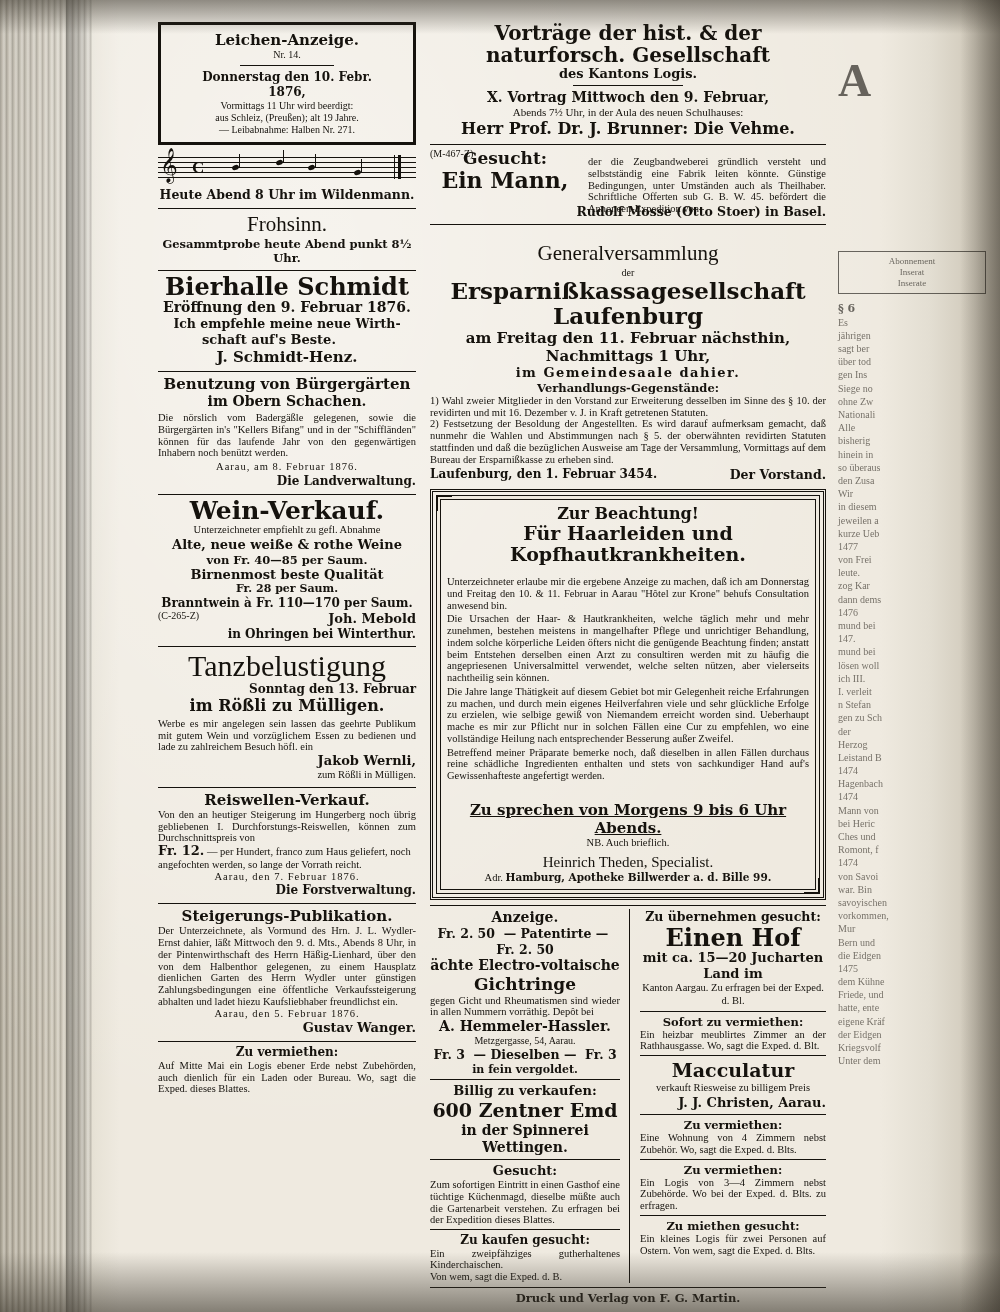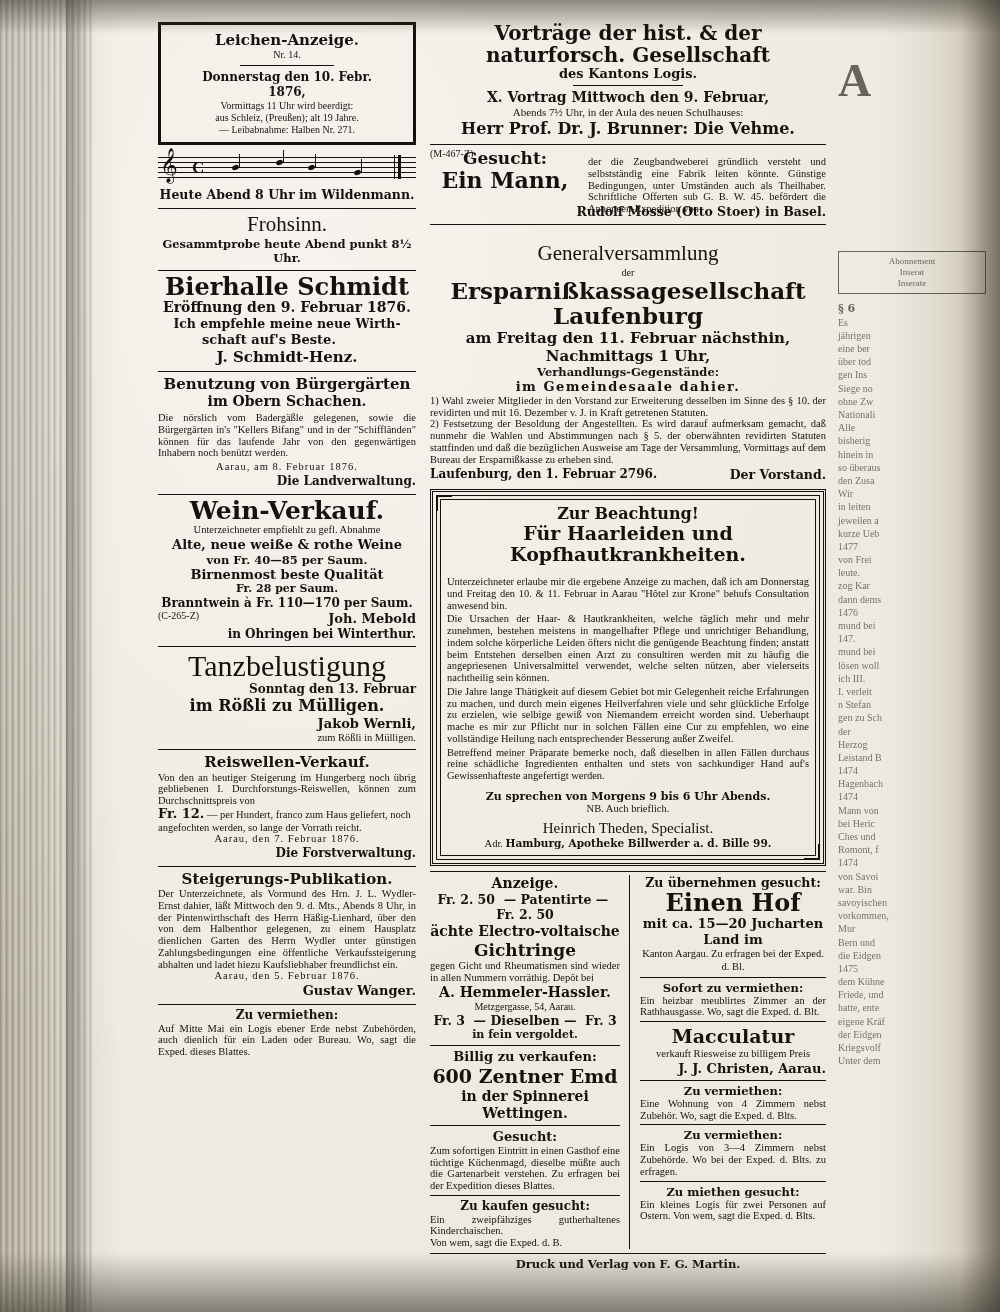--- a/index.html
+++ b/index.html
@@ -336,7 +336,7 @@
       <div id="cutlines" class="fade" style="font-size:10px;line-height:1.32;">
           <div>Es</div>
           <div>jährigen</div>
-          <div>eine ber</div>
+          <div>sagt ber</div>
           <div>über tod</div>
           <div>gen Ins</div>
           <div>Siege no</div>

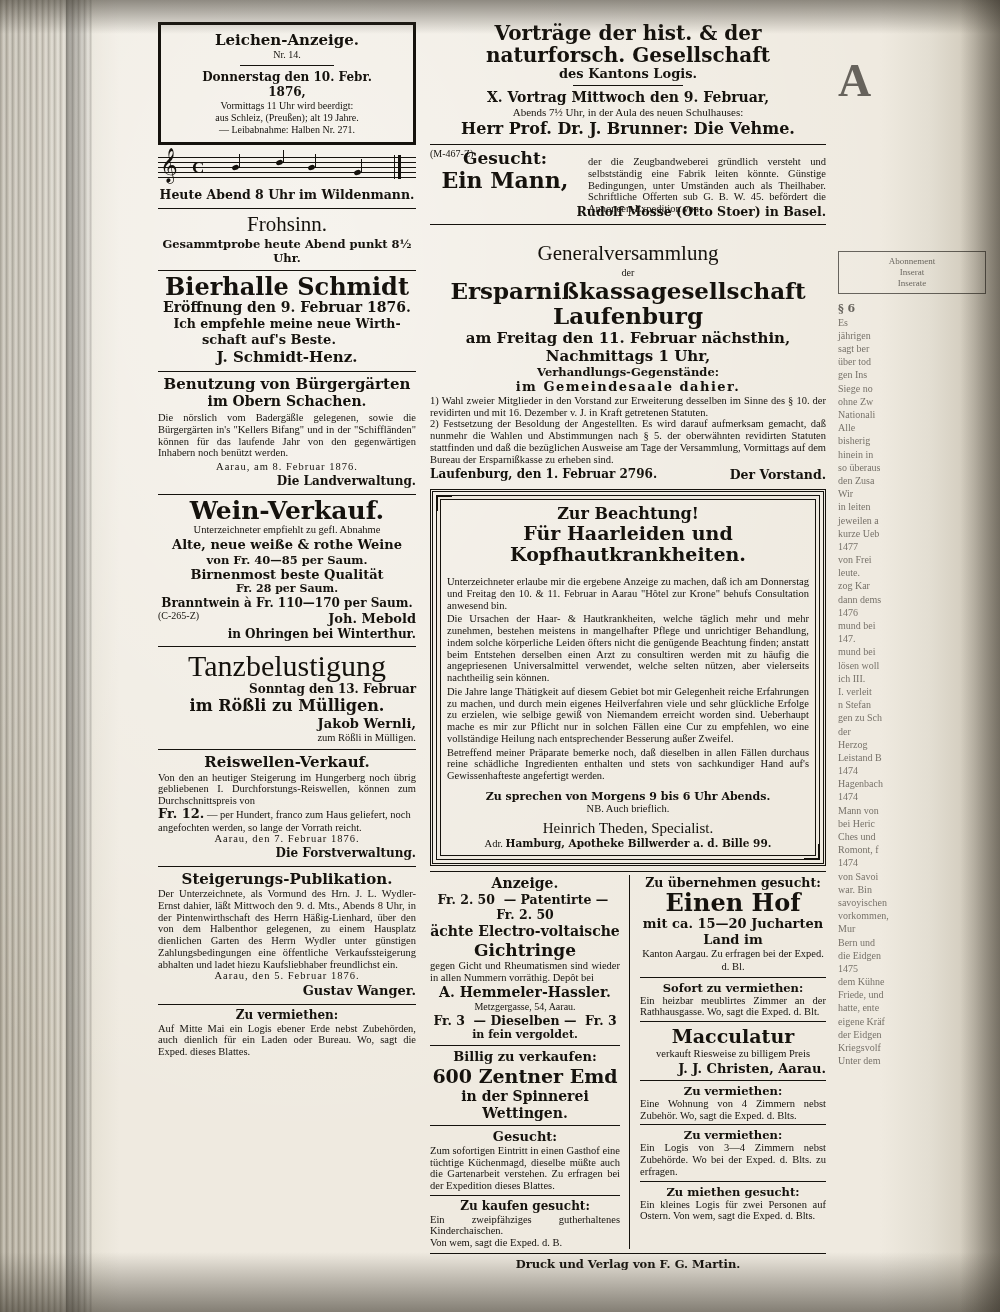--- a/index.html
+++ b/index.html
@@ -234,8 +234,8 @@
         <div class="c" style="font-size:10px;">der</div>
         <div class="c frk" style="font-size:23px;line-height:1.08;">Ersparnißkassagesellschaft Laufenburg</div>
         <div class="c frk" style="font-size:15px;">am Freitag den 11. Februar nächsthin, Nachmittags 1 Uhr,</div>
+        <div class="c frk" style="font-size:13px;letter-spacing:1.5px;">im Gemeindesaale dahier.</div>
         <div class="c frk" style="font-size:11.5px;">Verhandlungs-Gegenstände:</div>
-        <div class="c frk" style="font-size:13px;letter-spacing:1.5px;">im Gemeindesaale dahier.</div>
         <div class="j tight" style="font-size:10.5px;">1) Wahl zweier Mitglieder in den Vorstand zur Erweiterung desselben im Sinne des § 10. der revidirten und mit 16. Dezember v. J. in Kraft getretenen Statuten.</div>
         <div class="j tight" style="font-size:10.5px;">2) Festsetzung der Besoldung der Angestellten. Es wird darauf aufmerksam gemacht, daß nunmehr die Wahlen und Abstimmungen nach § 5. der oberwähnten revidirten Statuten stattfinden und daß die bezüglichen Ausweise am Tage der Versammlung, Vormittags auf dem Bureau der Ersparnißkasse zu erheben sind.</div>
         <div style="display:flex;justify-content:space-between;margin-top:2px;">

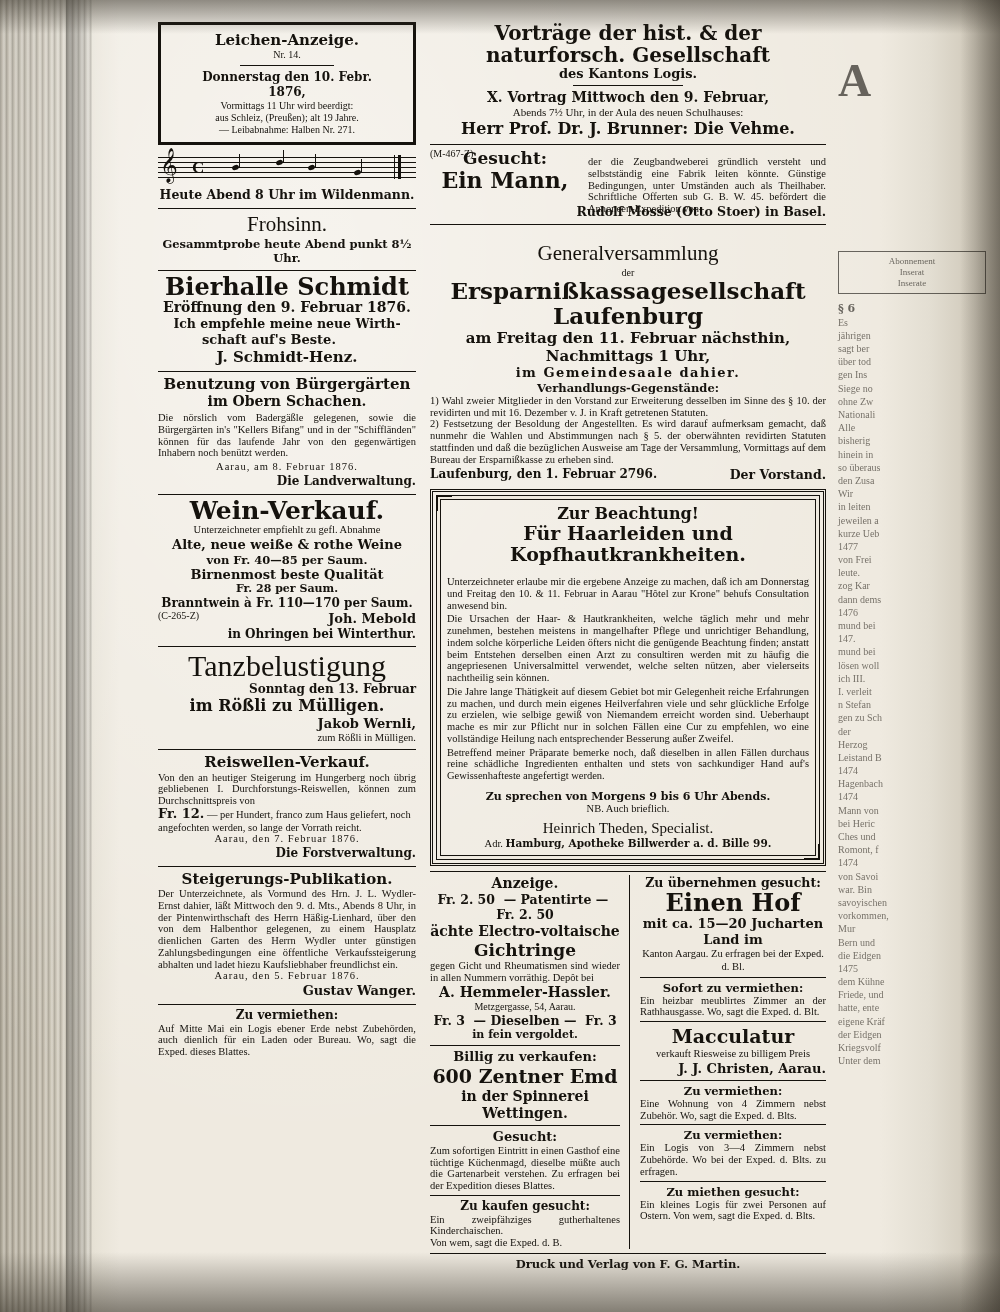--- a/index.html
+++ b/index.html
@@ -239,7 +239,7 @@
         <div class="j tight" style="font-size:10.5px;">1) Wahl zweier Mitglieder in den Vorstand zur Erweiterung desselben im Sinne des § 10. der revidirten und mit 16. Dezember v. J. in Kraft getretenen Statuten.</div>
         <div class="j tight" style="font-size:10.5px;">2) Festsetzung der Besoldung der Angestellten. Es wird darauf aufmerksam gemacht, daß nunmehr die Wahlen und Abstimmungen nach § 5. der oberwähnten revidirten Statuten stattfinden und daß die bezüglichen Ausweise am Tage der Versammlung, Vormittags auf dem Bureau der Ersparnißkasse zu erheben sind.</div>
         <div style="display:flex;justify-content:space-between;margin-top:2px;">
-          <div class="frk" style="font-size:12px;">Laufenburg, den 1. Februar 2796.</div>
+          <div class="frk" style="font-size:12px;">Laufenburg, den 1. Februar 3454.</div>
           <div class="frk" style="font-size:12.5px;">Der Vorstand.</div>
         </div>
       </div>

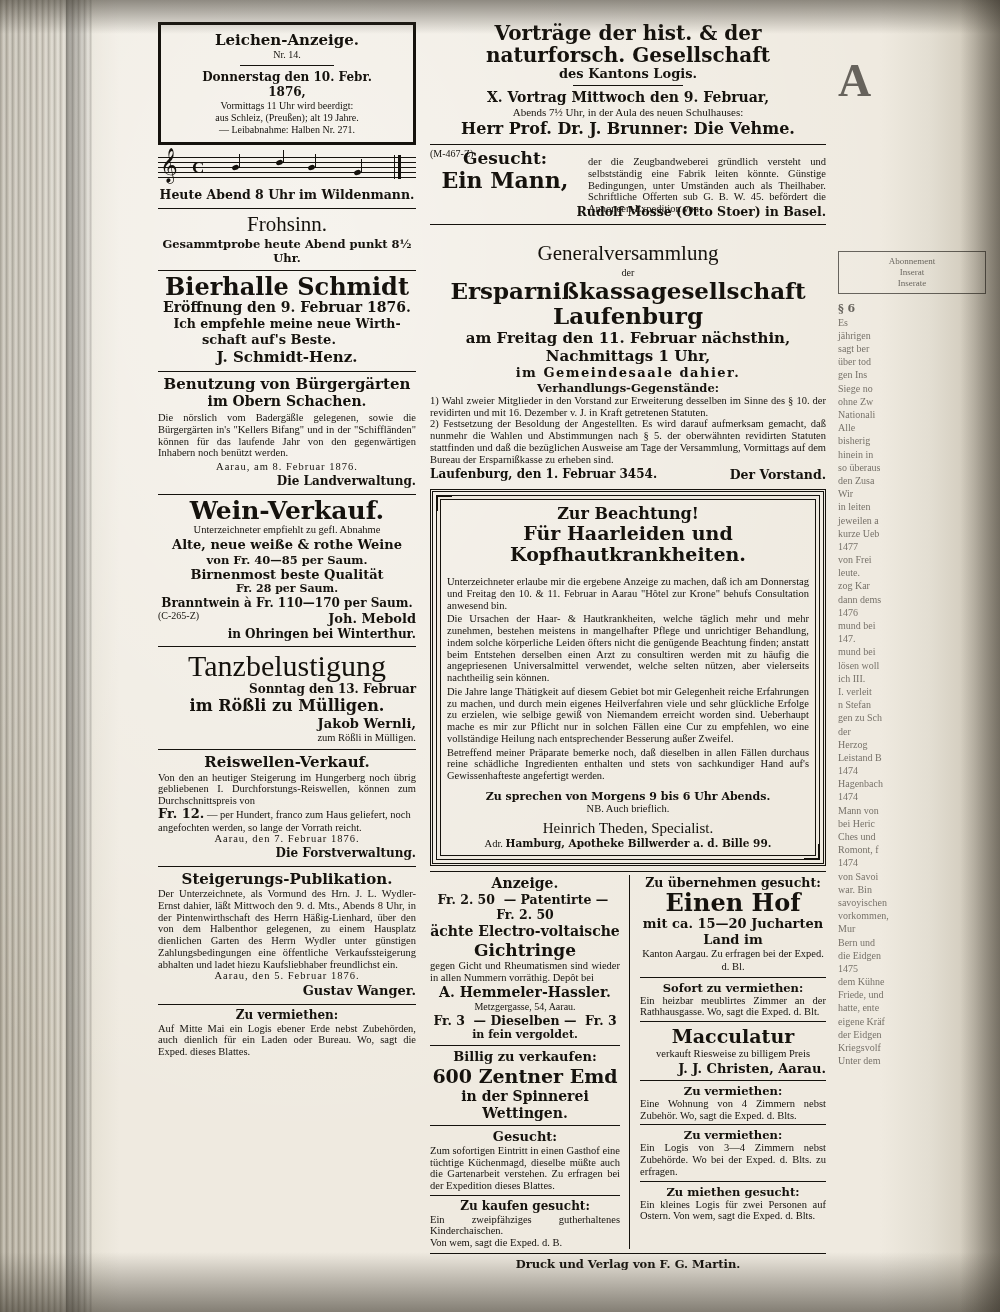--- a/index.html
+++ b/index.html
@@ -348,7 +348,7 @@
           <div>so überaus</div>
           <div>den Zusa</div>
           <div>Wir</div>
-          <div>in leiten</div>
+          <div>in diesem</div>
           <div>jeweilen a</div>
           <div>kurze Ueb</div>
           <div>1477</div>

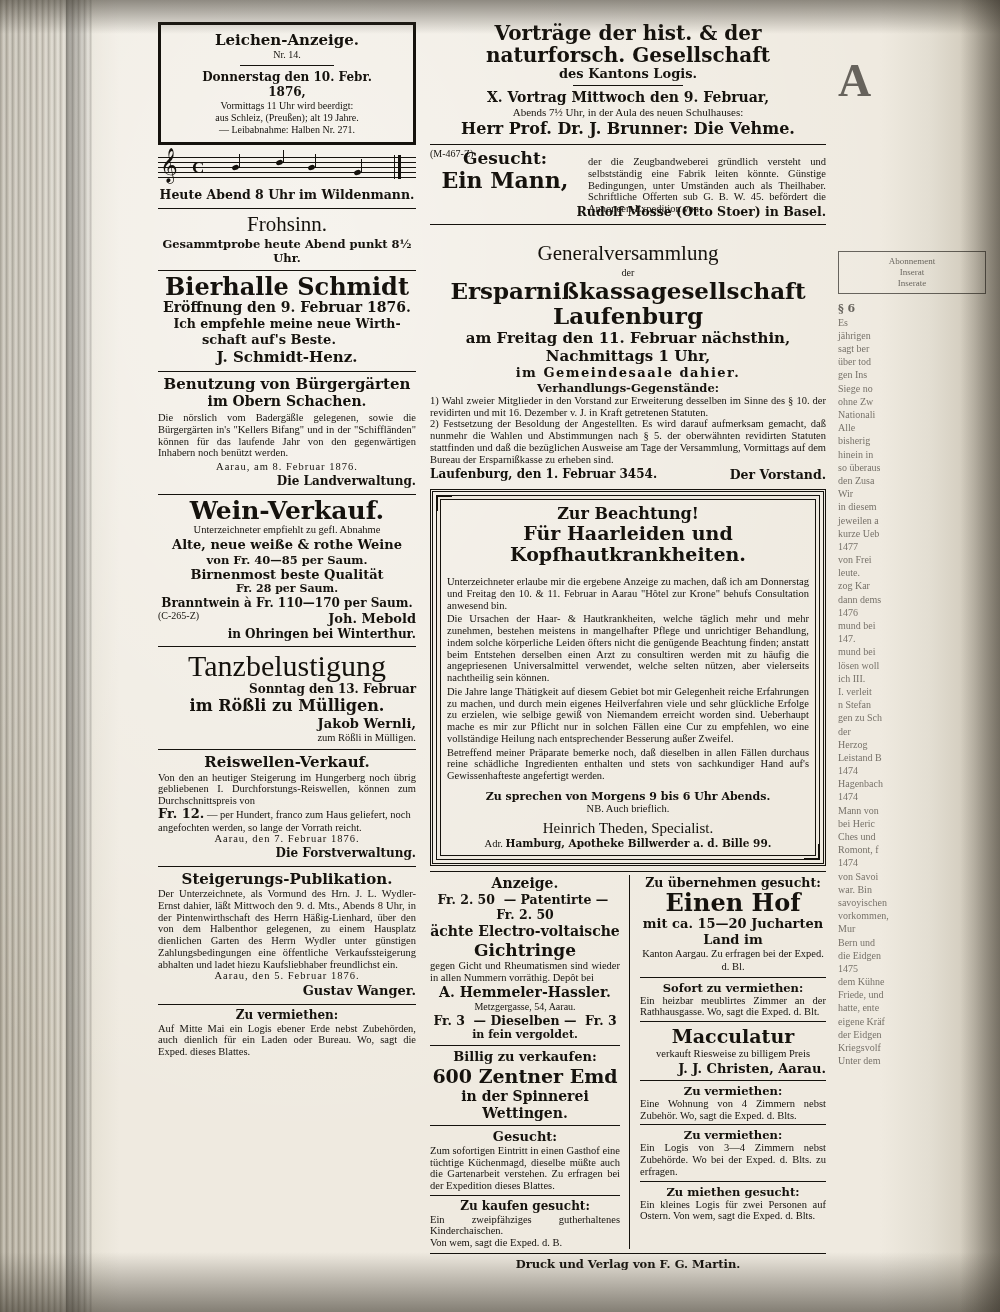--- a/index.html
+++ b/index.html
@@ -173,6 +173,7 @@
         <div class="c" style="font-size:30px;line-height:1.05;font-family:'Liberation Serif',serif;">Tanzbelustigung</div>
         <div class="c frk" style="font-size:12px;text-align:right;">Sonntag den 13. Februar</div>
         <div class="c frk" style="font-size:16px;">im Rößli zu Mülligen.</div>
+        <div class="j tight" style="font-size:10.5px;margin-top:2px;">Werbe es mir angelegen sein lassen das geehrte Publikum mit gutem Wein und vorzüglichem Essen zu bedienen und lade zu zahlreichem Besuch höfl. ein</div>
         <div class="r frk" style="font-size:13px;">Jakob Wernli,</div>
         <div class="r" style="font-size:10.5px;">zum Rößli in Mülligen.</div>
       </div>

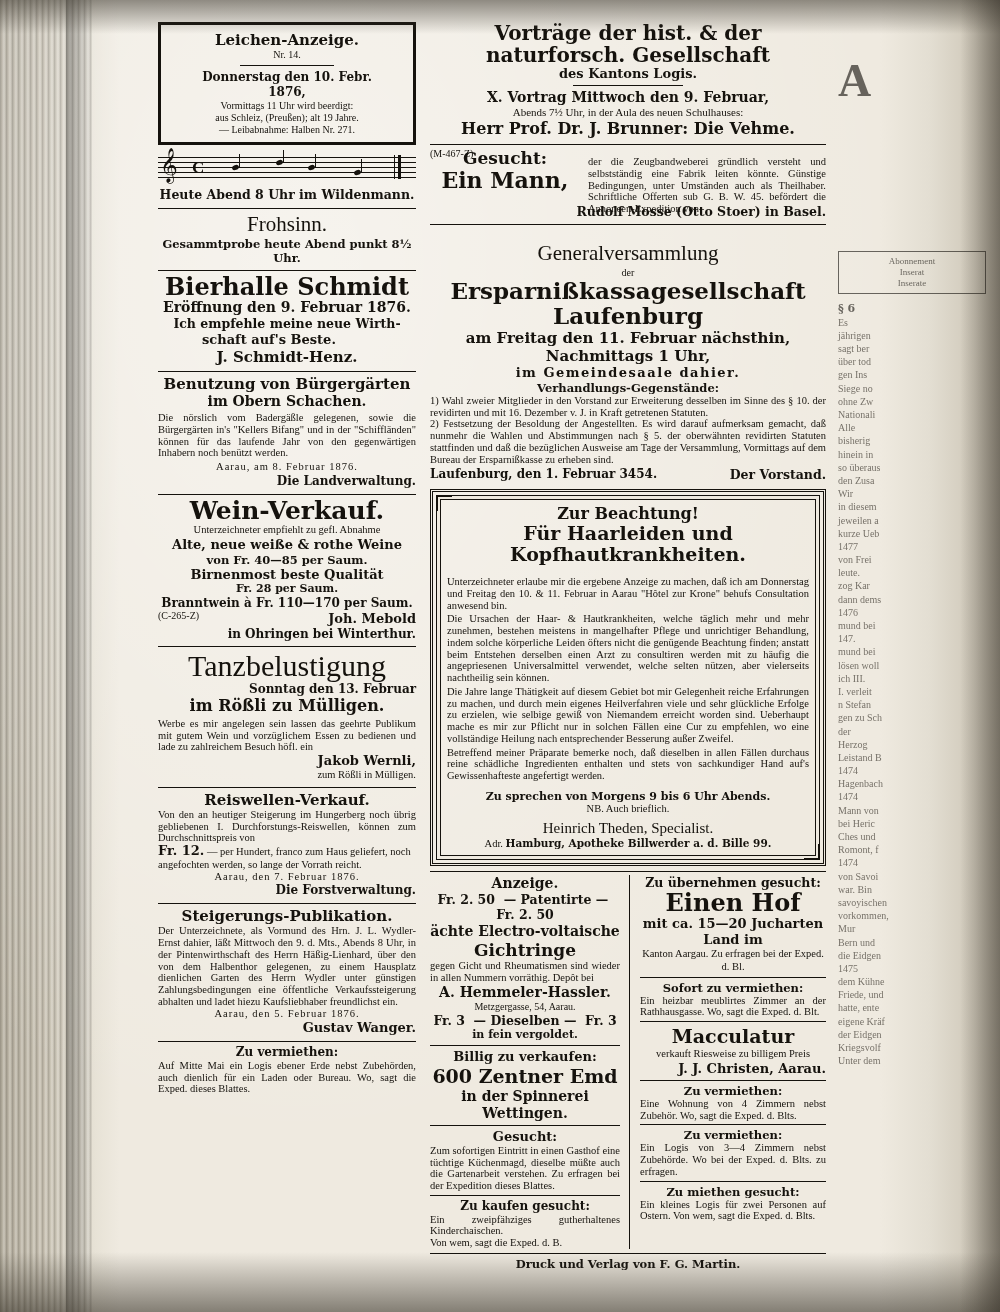--- a/index.html
+++ b/index.html
@@ -253,7 +253,7 @@
           <div class="j tight" style="font-size:10.5px;margin-top:2px;">Die Ursachen der Haar- &amp; Hautkrankheiten, welche täglich mehr und mehr zunehmen, bestehen meistens in mangelhafter Pflege und unrichtiger Behandlung, indem solche körperliche Leiden öfters nicht die genügende Beachtung finden; anstatt beim Entstehen derselben einen Arzt zu consultiren werden mit zu häufig die angepriesenen Universalmittel verwendet, welche selten nützen, aber vielerseits nachtheilig sein können.</div>
           <div class="j tight" style="font-size:10.5px;margin-top:2px;">Die Jahre lange Thätigkeit auf diesem Gebiet bot mir Gelegenheit reiche Erfahrungen zu machen, und durch mein eigenes Heilverfahren viele und sehr glückliche Erfolge zu erzielen, wie selbige gewiß von Niemandem erreicht worden sind. Ueberhaupt mache es mir zur Pflicht nur in solchen Fällen eine Cur zu empfehlen, wo eine vollständige Heilung nach entsprechender Besserung außer Zweifel.</div>
           <div class="j tight" style="font-size:10.5px;margin-top:2px;">Betreffend meiner Präparate bemerke noch, daß dieselben in allen Fällen durchaus reine schädliche Ingredienten enthalten und stets von sachkundiger Hand auf's Gewissenhafteste angefertigt werden.</div>
-          <div class="c frk" style="font-size:11px;margin-top:8px;">Zu sprechen von Morgens 9 bis 6 Uhr Abends.</div>
+          <div class="c frk" style="font-size:15px;margin-top:19px;text-decoration:underline;">Zu sprechen von Morgens 9 bis 6 Uhr Abends.</div>
           <div class="c" style="font-size:10.5px;">NB. Auch brieflich.</div>
           <div class="c" style="font-size:15px;margin-top:3px;">Heinrich Theden, Specialist.</div>
           <div class="c" style="font-size:10.5px;">

